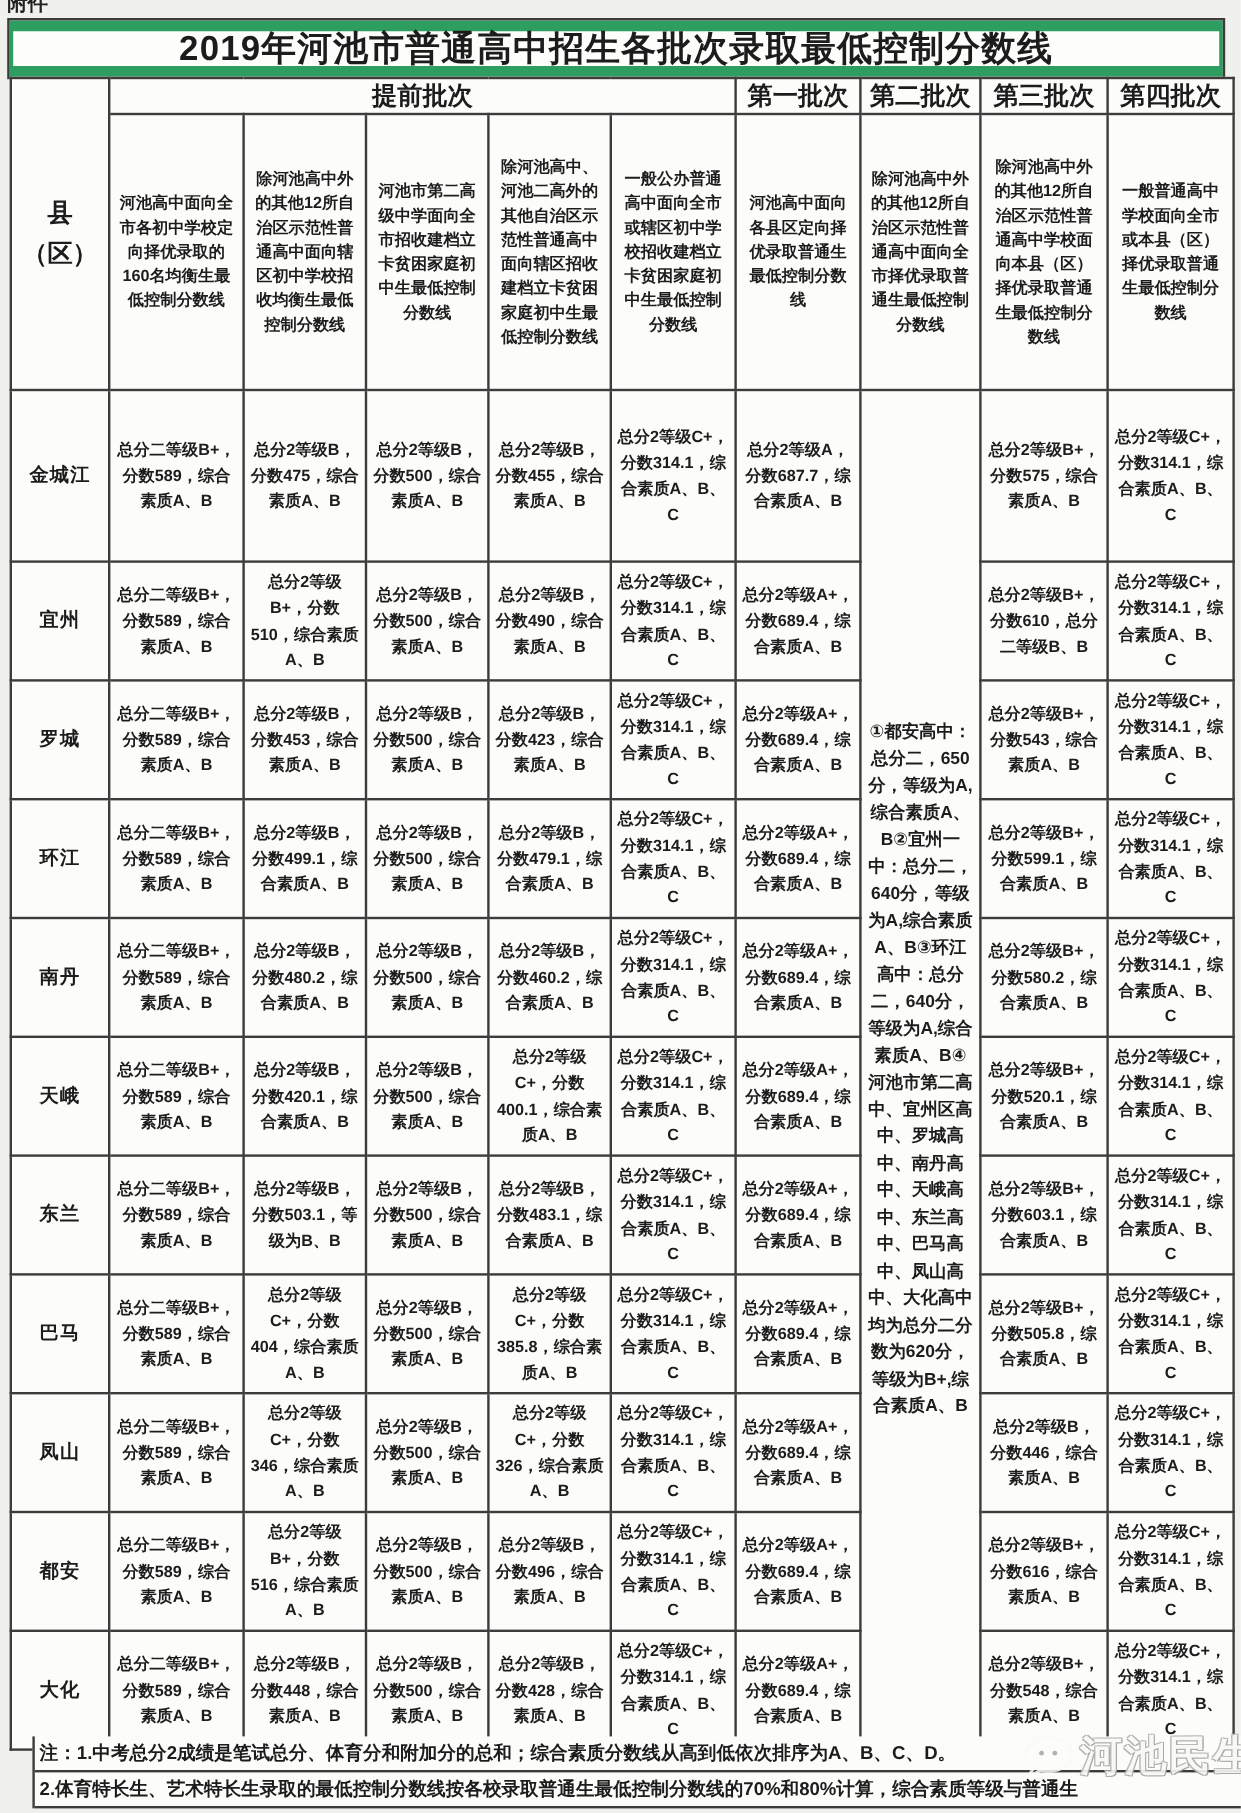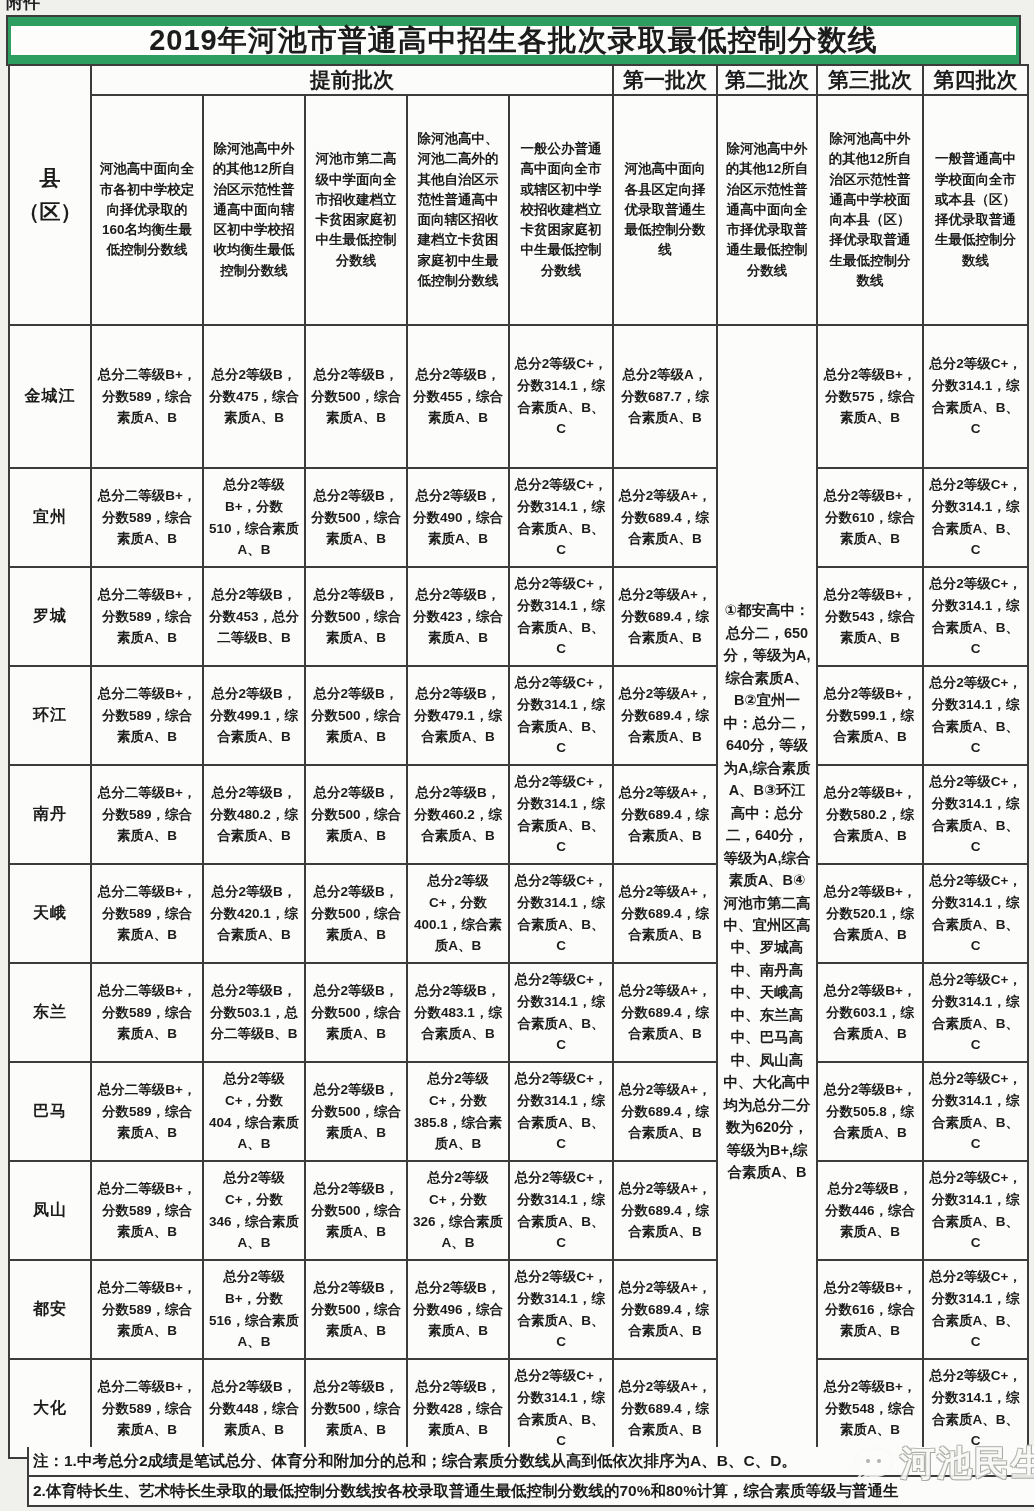--- a/index.html
+++ b/index.html
@@ -123,7 +123,7 @@
         <td class="score-cell">总分2等级B，分数490，综合素质A、B</td>
         <td class="score-cell">总分2等级C+，分数314.1，综合素质A、B、C</td>
         <td class="score-cell">总分2等级A+，分数689.4，综合素质A、B</td>
-        <td class="score-cell">总分2等级B+，分数610，综合素质A、B</td>
+        <td class="score-cell">总分2等级B+，分数610，总分二等级B、B</td>
         <td class="score-cell">总分2等级C+，分数314.1，综合素质A、B、C</td>
       </tr>
       <tr class="data">

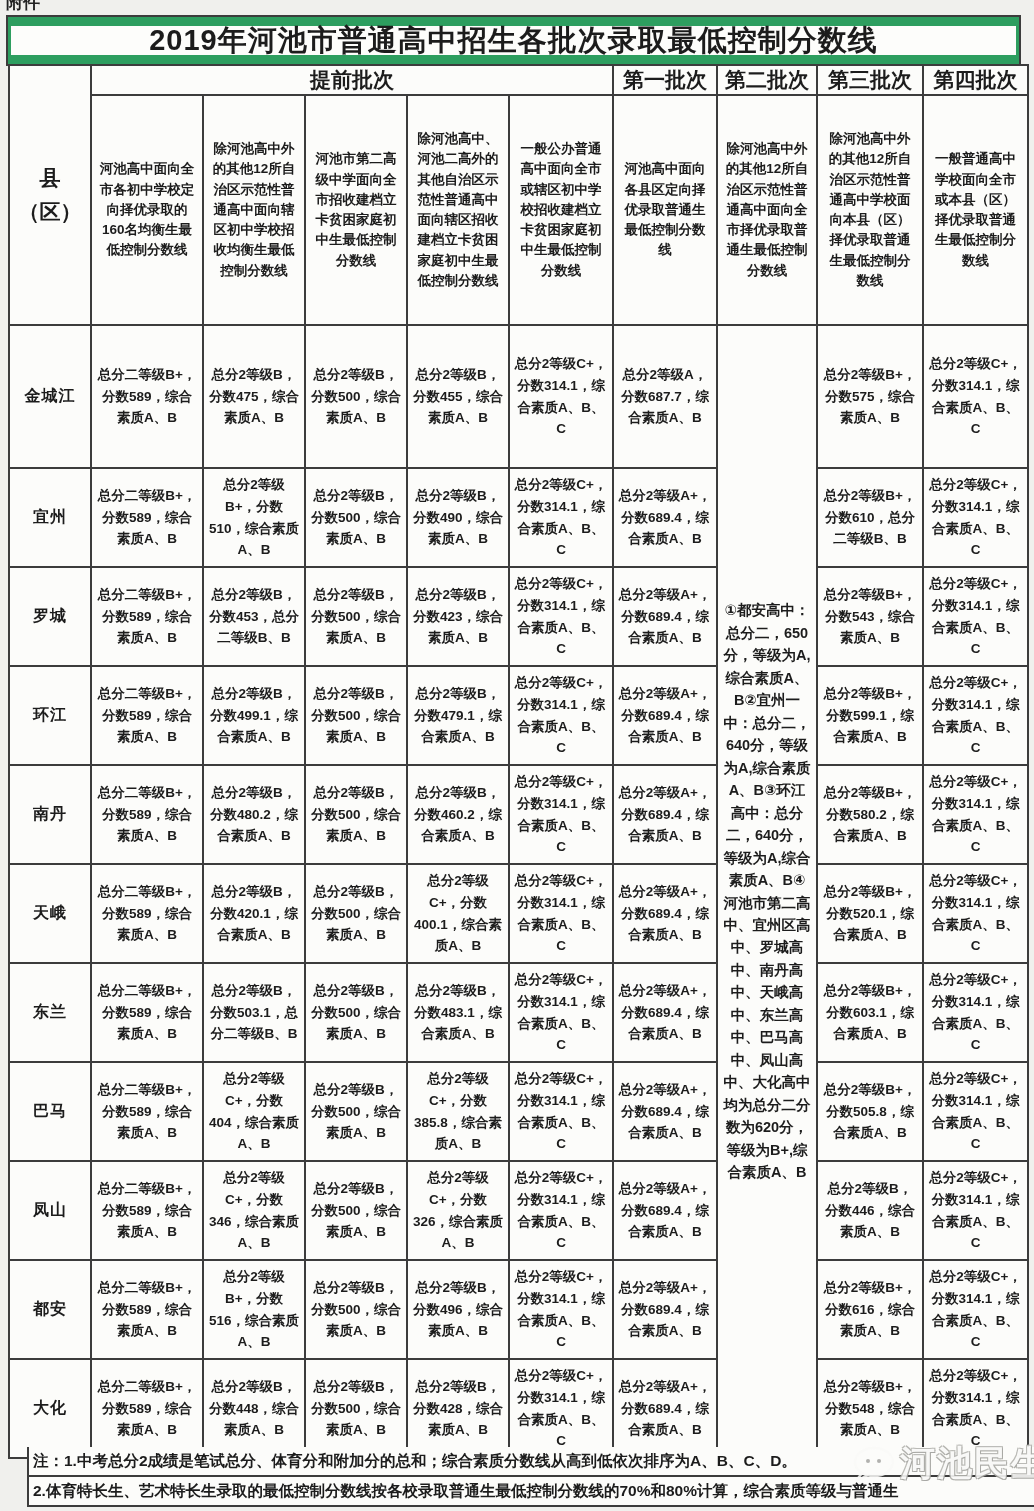--- a/index.html
+++ b/index.html
@@ -129,7 +129,7 @@
       <tr class="data">
         <td class="county">罗城</td>
         <td class="score-cell">总分二等级B+，分数589，综合素质A、B</td>
-        <td class="score-cell">总分2等级B，分数453，总分二等级B、B</td>
+        <td class="score-cell">总分2等级B，分数453，综合素质A、B</td>
         <td class="score-cell">总分2等级B，分数500，综合素质A、B</td>
         <td class="score-cell">总分2等级B，分数423，综合素质A、B</td>
         <td class="score-cell">总分2等级C+，分数314.1，综合素质A、B、C</td>

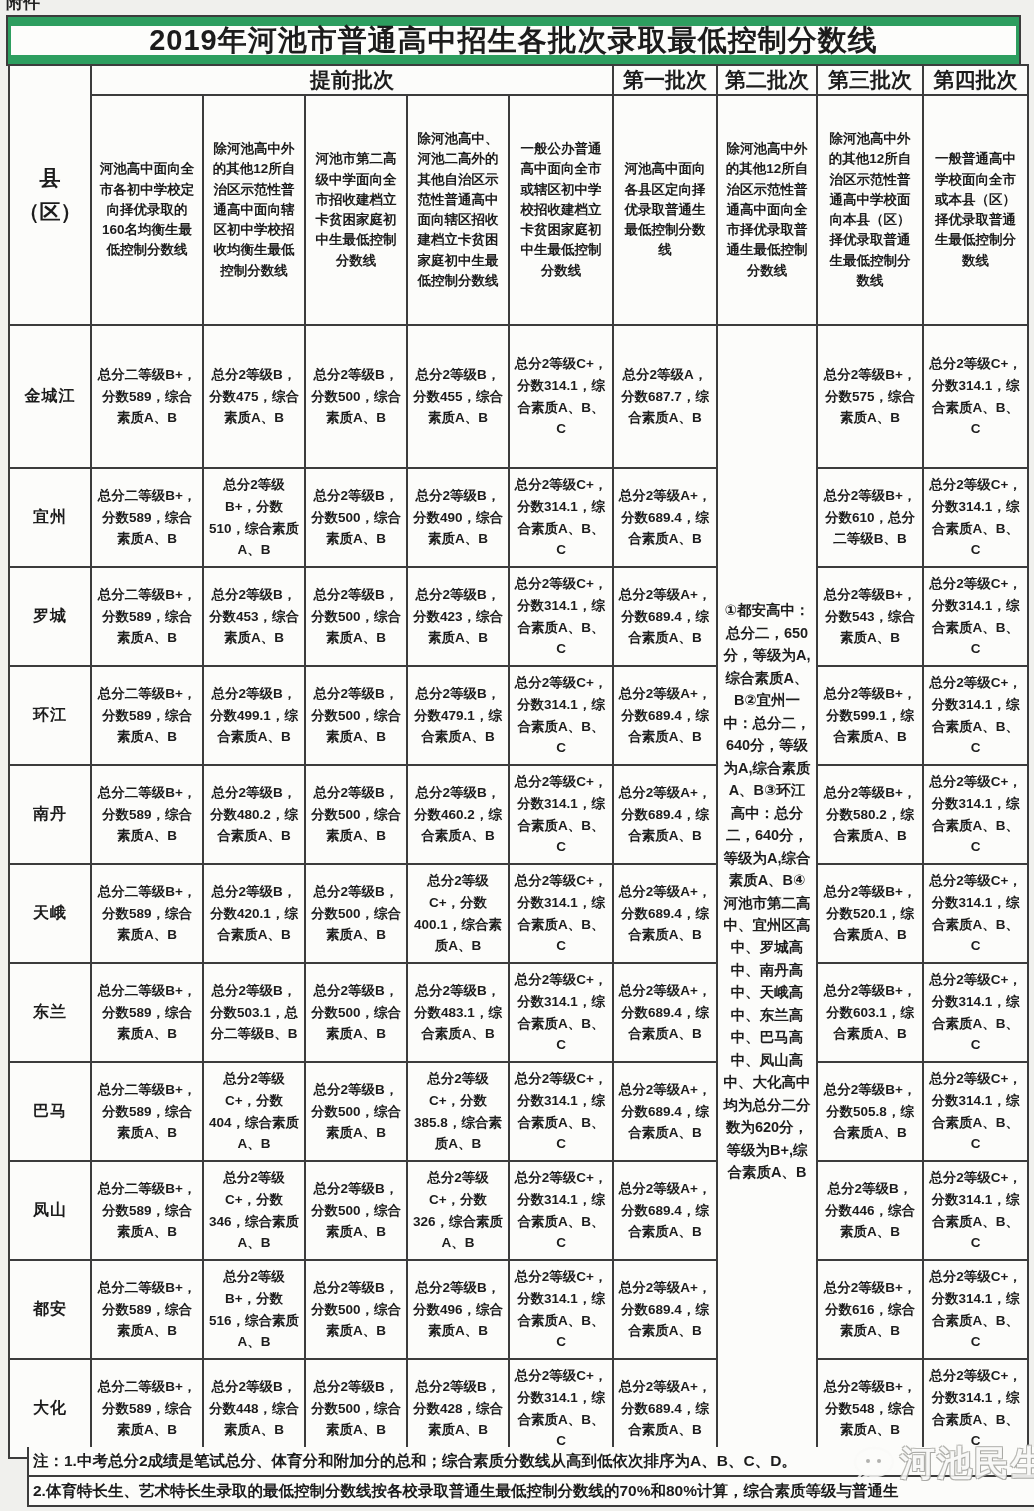--- a/index.html
+++ b/index.html
@@ -173,7 +173,7 @@
       <tr class="data">
         <td class="county">东兰</td>
         <td class="score-cell">总分二等级B+，分数589，综合素质A、B</td>
-        <td class="score-cell">总分2等级B，分数503.1，总分二等级B、B</td>
+        <td class="score-cell">总分2等级B，分数503.1，等级为B、B</td>
         <td class="score-cell">总分2等级B，分数500，综合素质A、B</td>
         <td class="score-cell">总分2等级B，分数483.1，综合素质A、B</td>
         <td class="score-cell">总分2等级C+，分数314.1，综合素质A、B、C</td>

